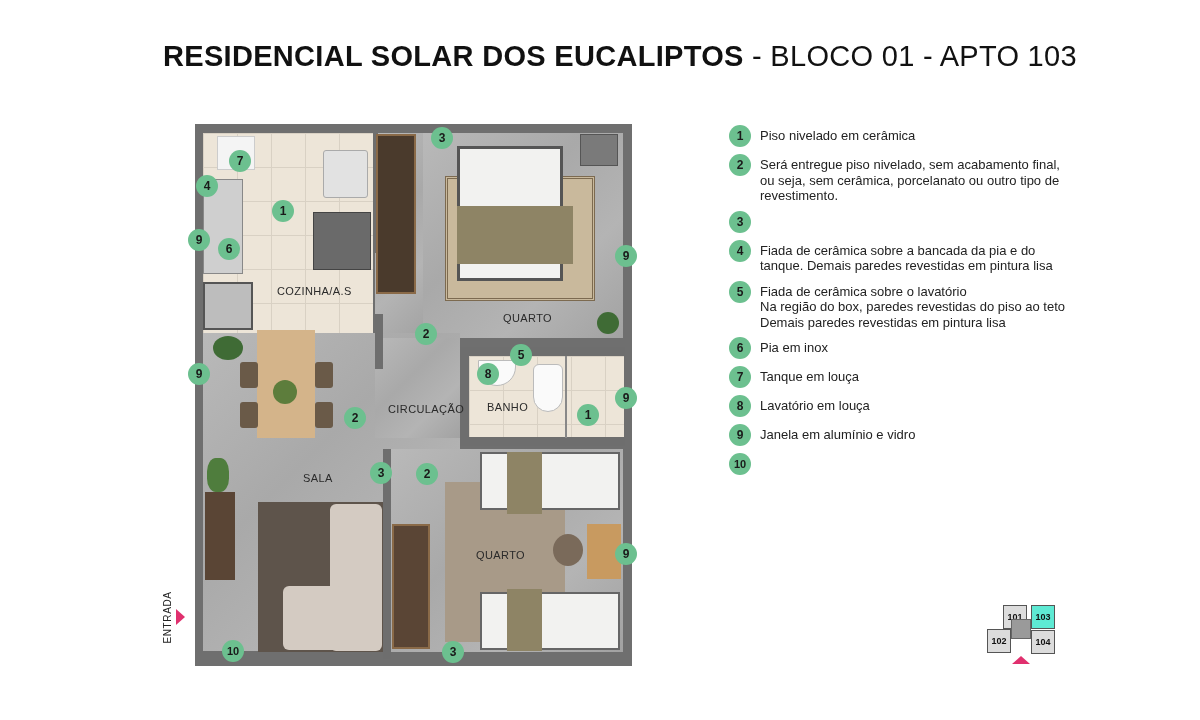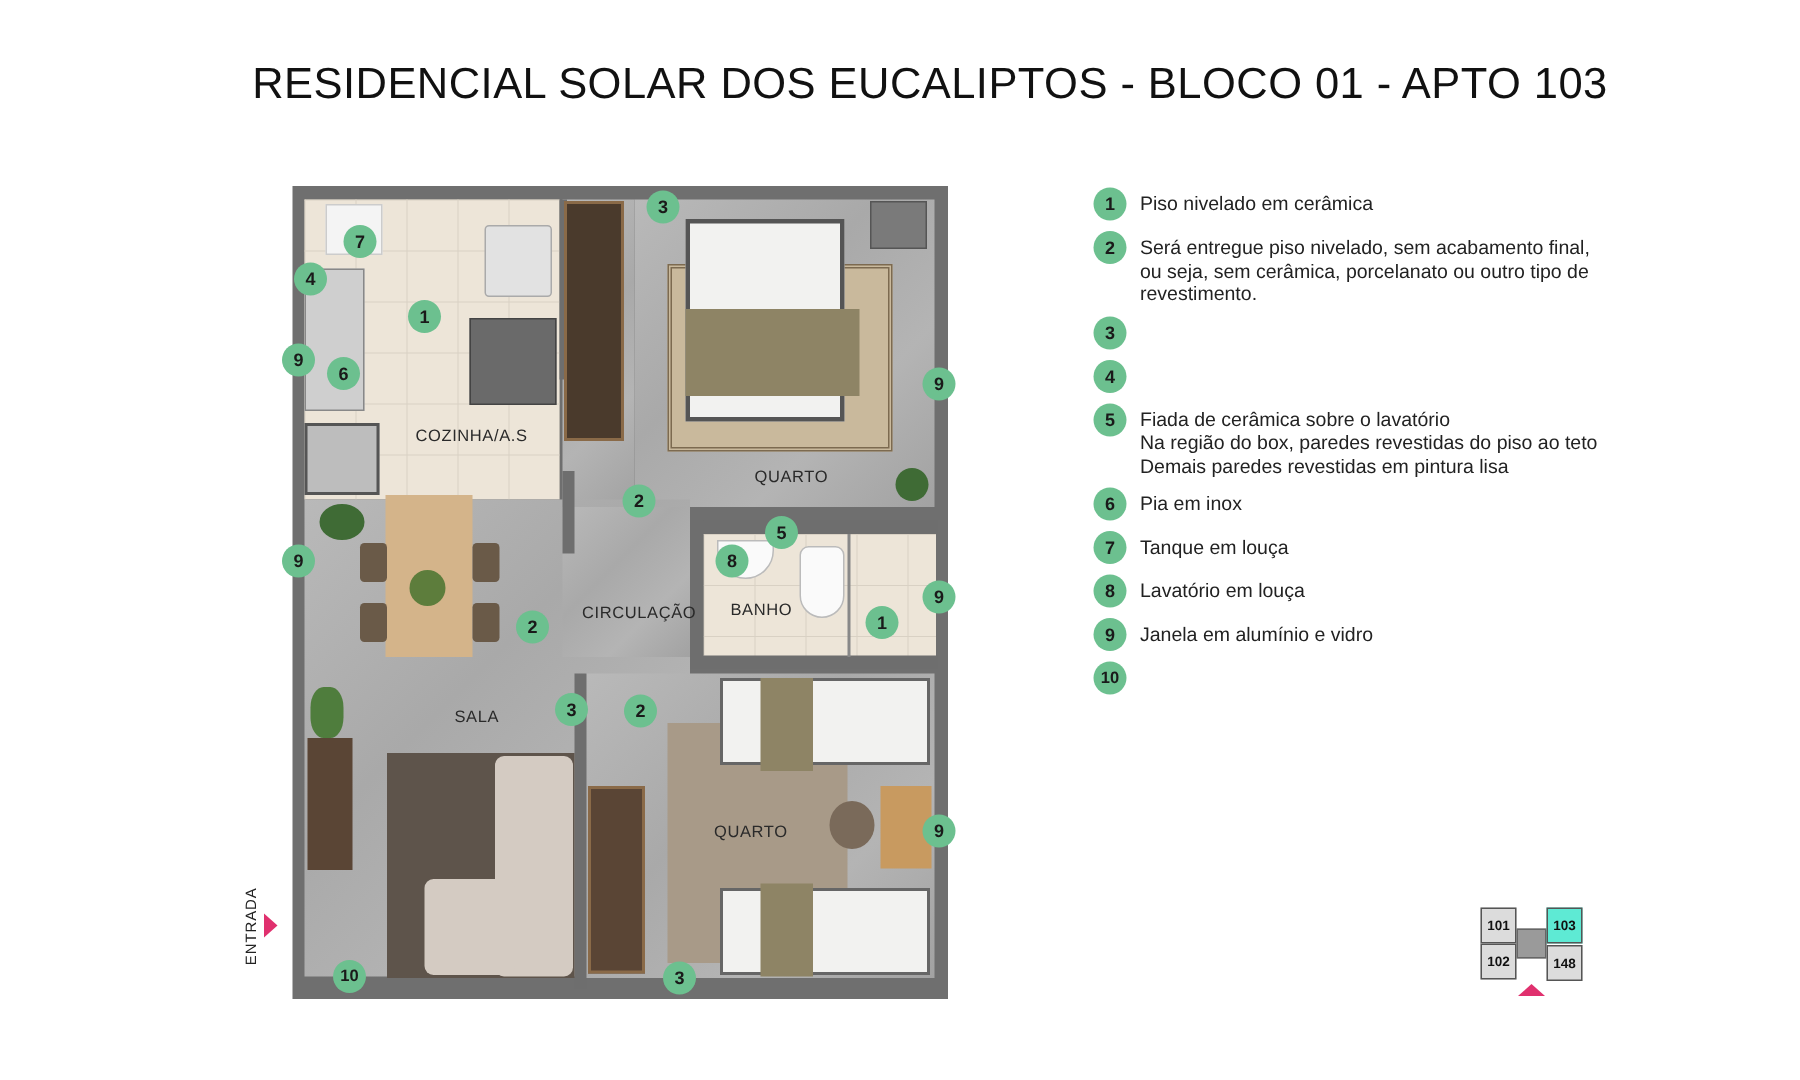--- a/index.html
+++ b/index.html
@@ -5,7 +5,7 @@
   * { box-sizing: border-box; margin: 0; padding: 0; }
   body { width: 1200px; height: 720px; background: #ffffff; font-family: "Liberation Sans", sans-serif; position: relative; overflow: hidden; color: #1e1e1e; }
   .title { position: absolute; left: 0; top: 40px; width: 1240px; text-align: center; font-size: 29px; letter-spacing: 0.3px; color: #111; }
-  .title b { font-weight: 400; }
+  .title b { font-weight: 700; }
   .title span.light { font-weight: 400; }
 
   

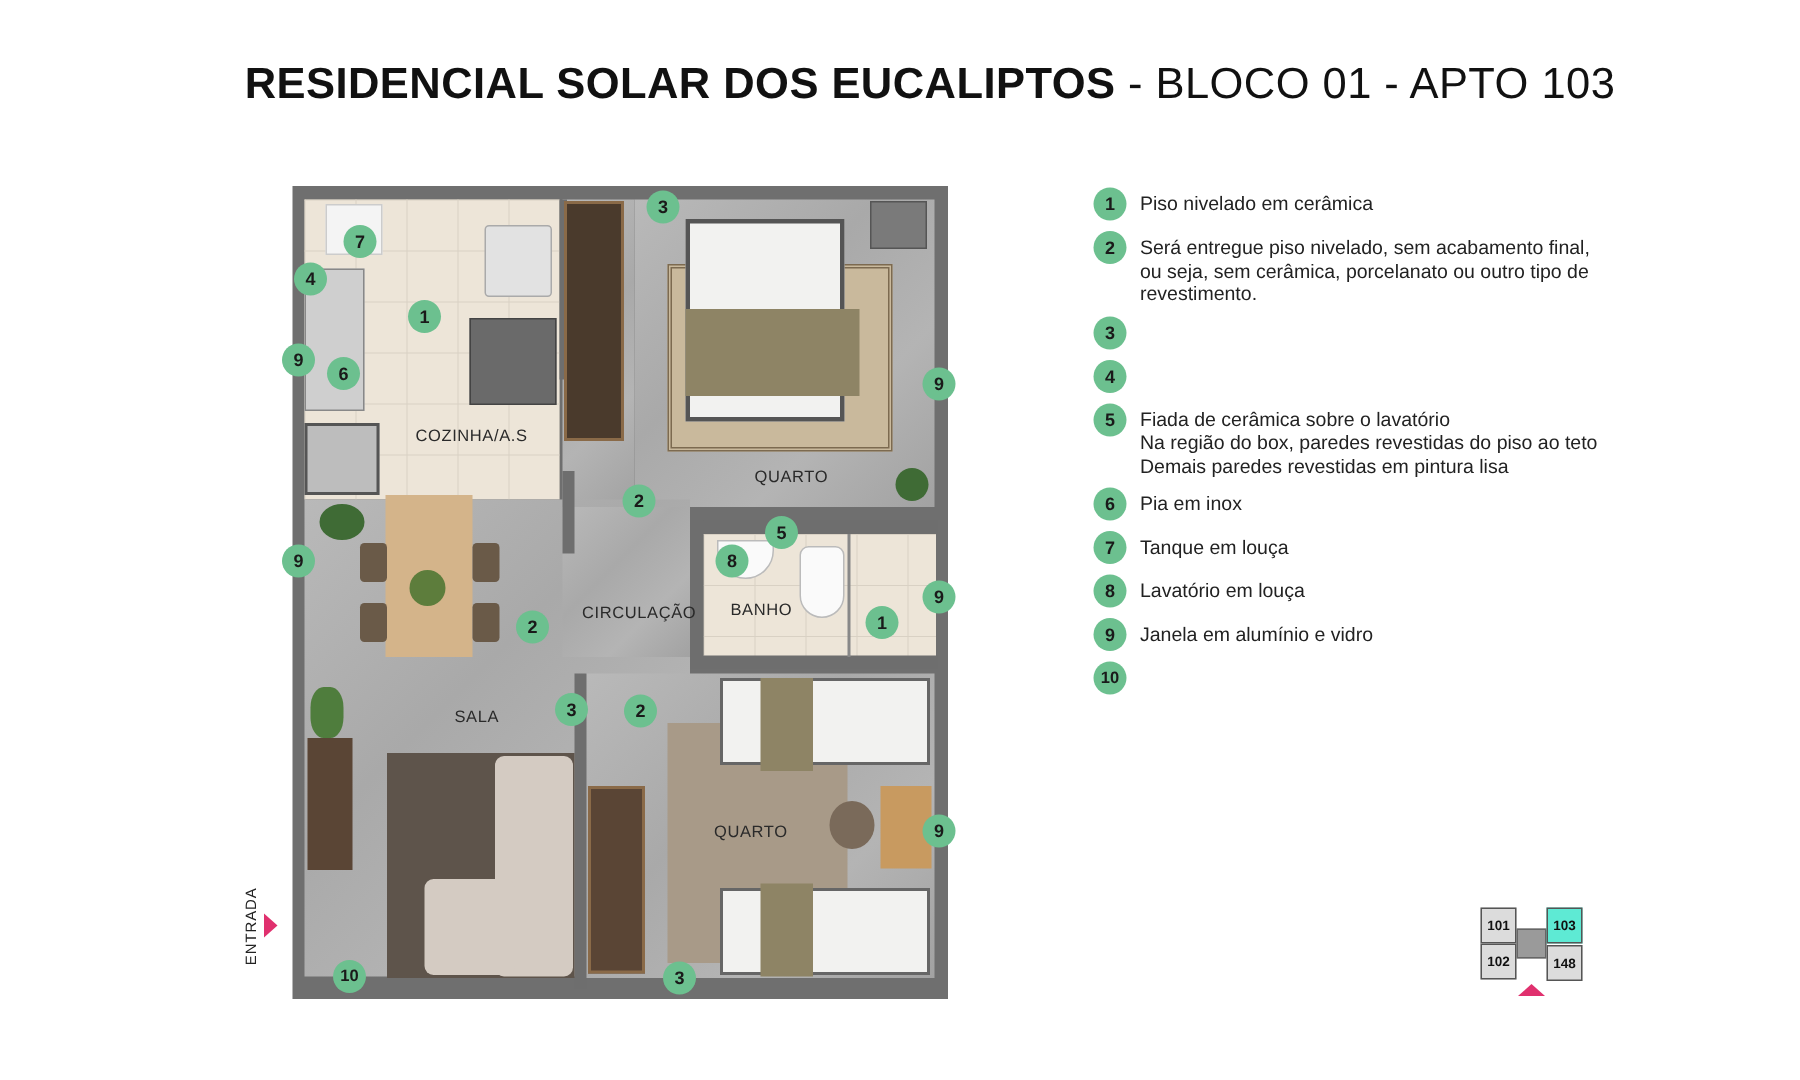--- a/index.html
+++ b/index.html
@@ -152,6 +152,8 @@
   </div>
   <div class="leg-item">
     <div class="leg-badge">4</div>
+    <div class="leg-text">Fiada de cerâmica sobre a bancada da pia e do
+tanque. Demais paredes revestidas em pintura lisa</div>
   </div>
   <div class="leg-item">
     <div class="leg-badge">5</div>

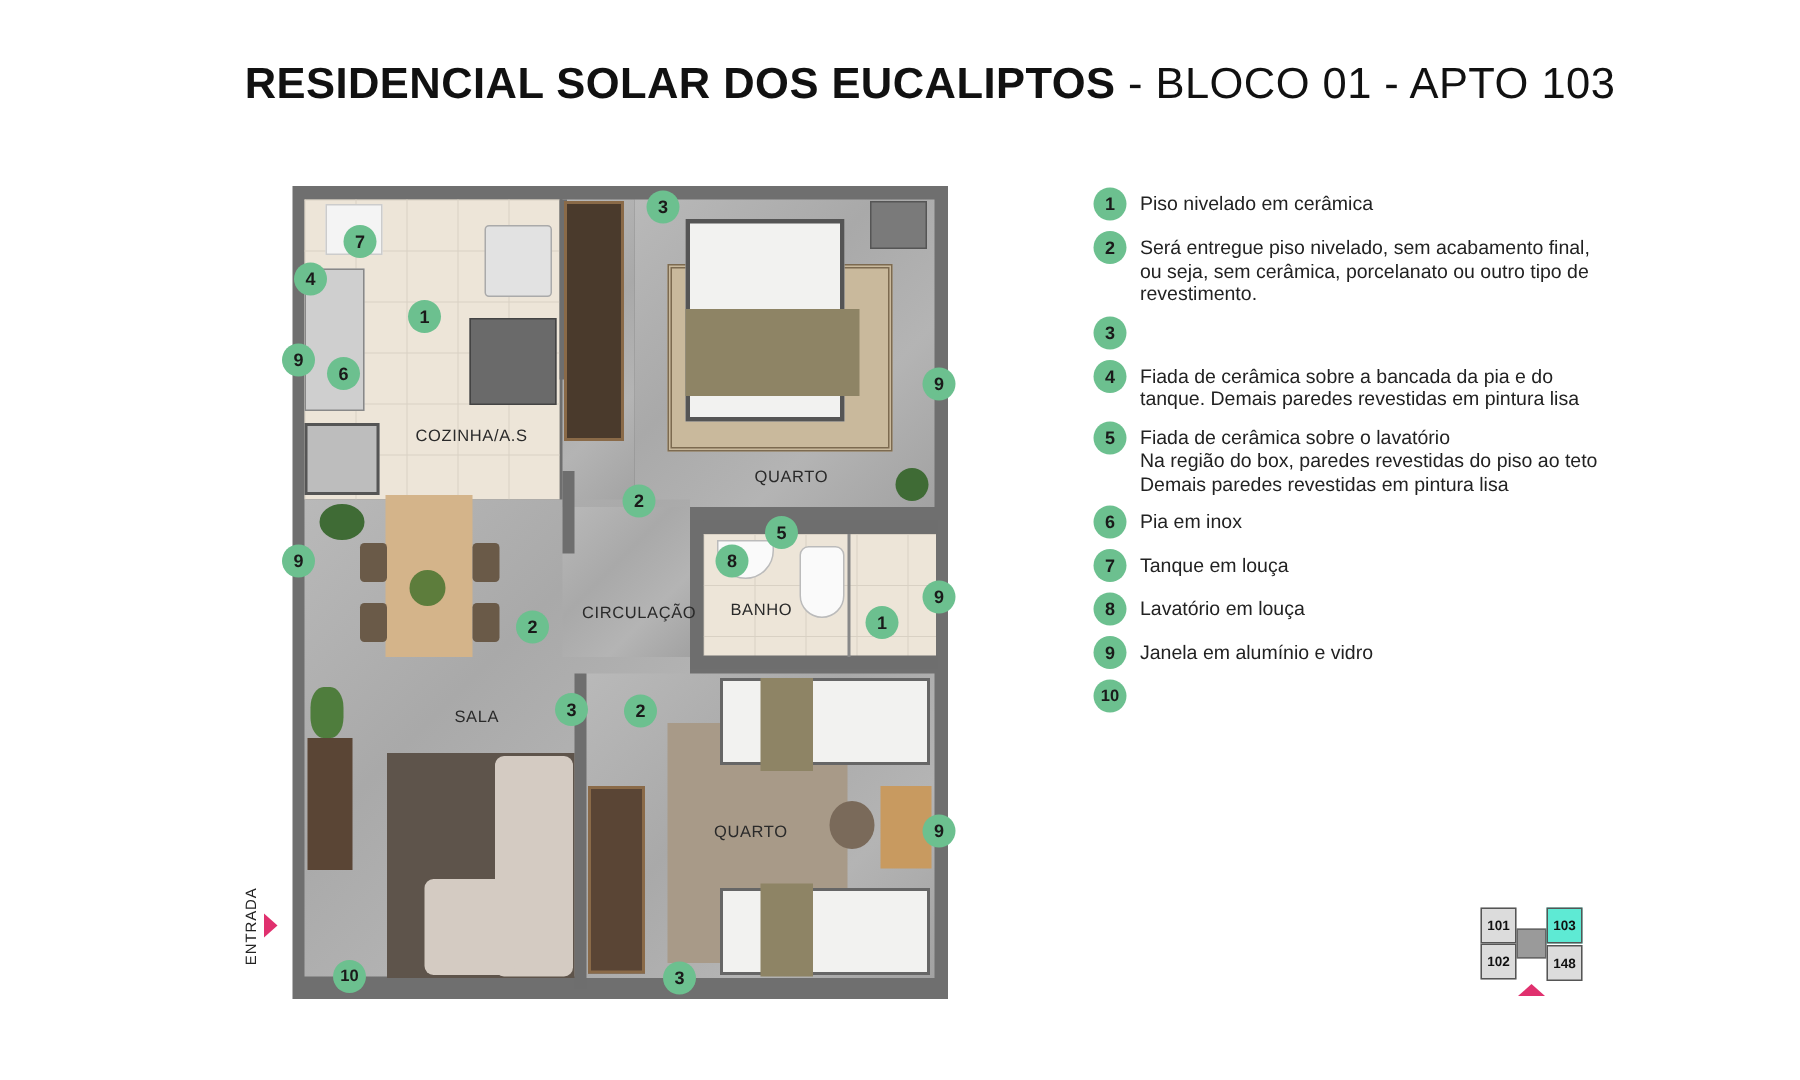--- a/index.html
+++ b/index.html
@@ -183,7 +183,7 @@
 </div>
 
 <div class="unitmap">
-  <div class="unit" style="left:0;top:0;">101</div>
+  <div class="unit" style="left:16px;top:0;">101</div>
   <div class="unit" style="left:0;top:24px;">102</div>
   <div class="corridor"></div>
   <div class="unit active" style="left:44px;top:0;">103</div>

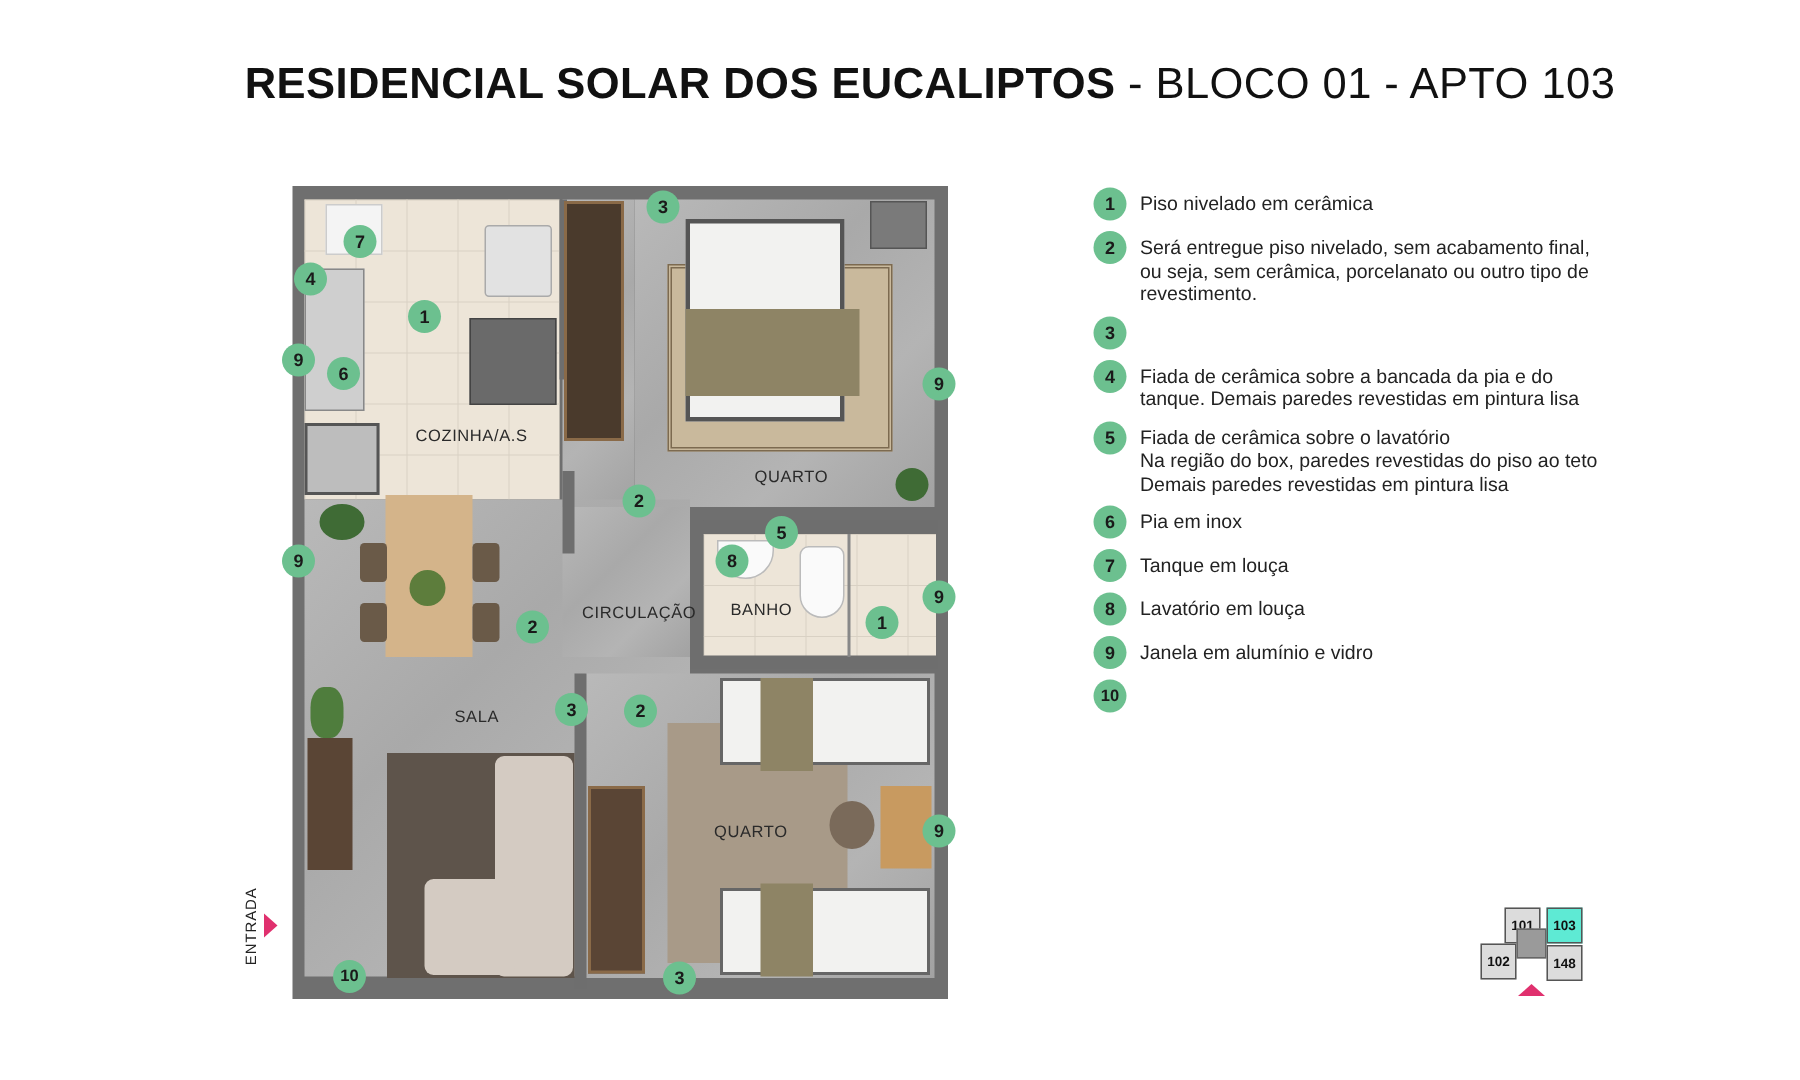--- a/index.html
+++ b/index.html
@@ -187,7 +187,7 @@
   <div class="unit" style="left:0;top:24px;">102</div>
   <div class="corridor"></div>
   <div class="unit active" style="left:44px;top:0;">103</div>
-  <div class="unit" style="left:44px;top:25px;">148</div>
+  <div class="unit" style="left:44px;top:25px;">104</div>
   <div class="unit-arrow"></div>
 </div>
 

